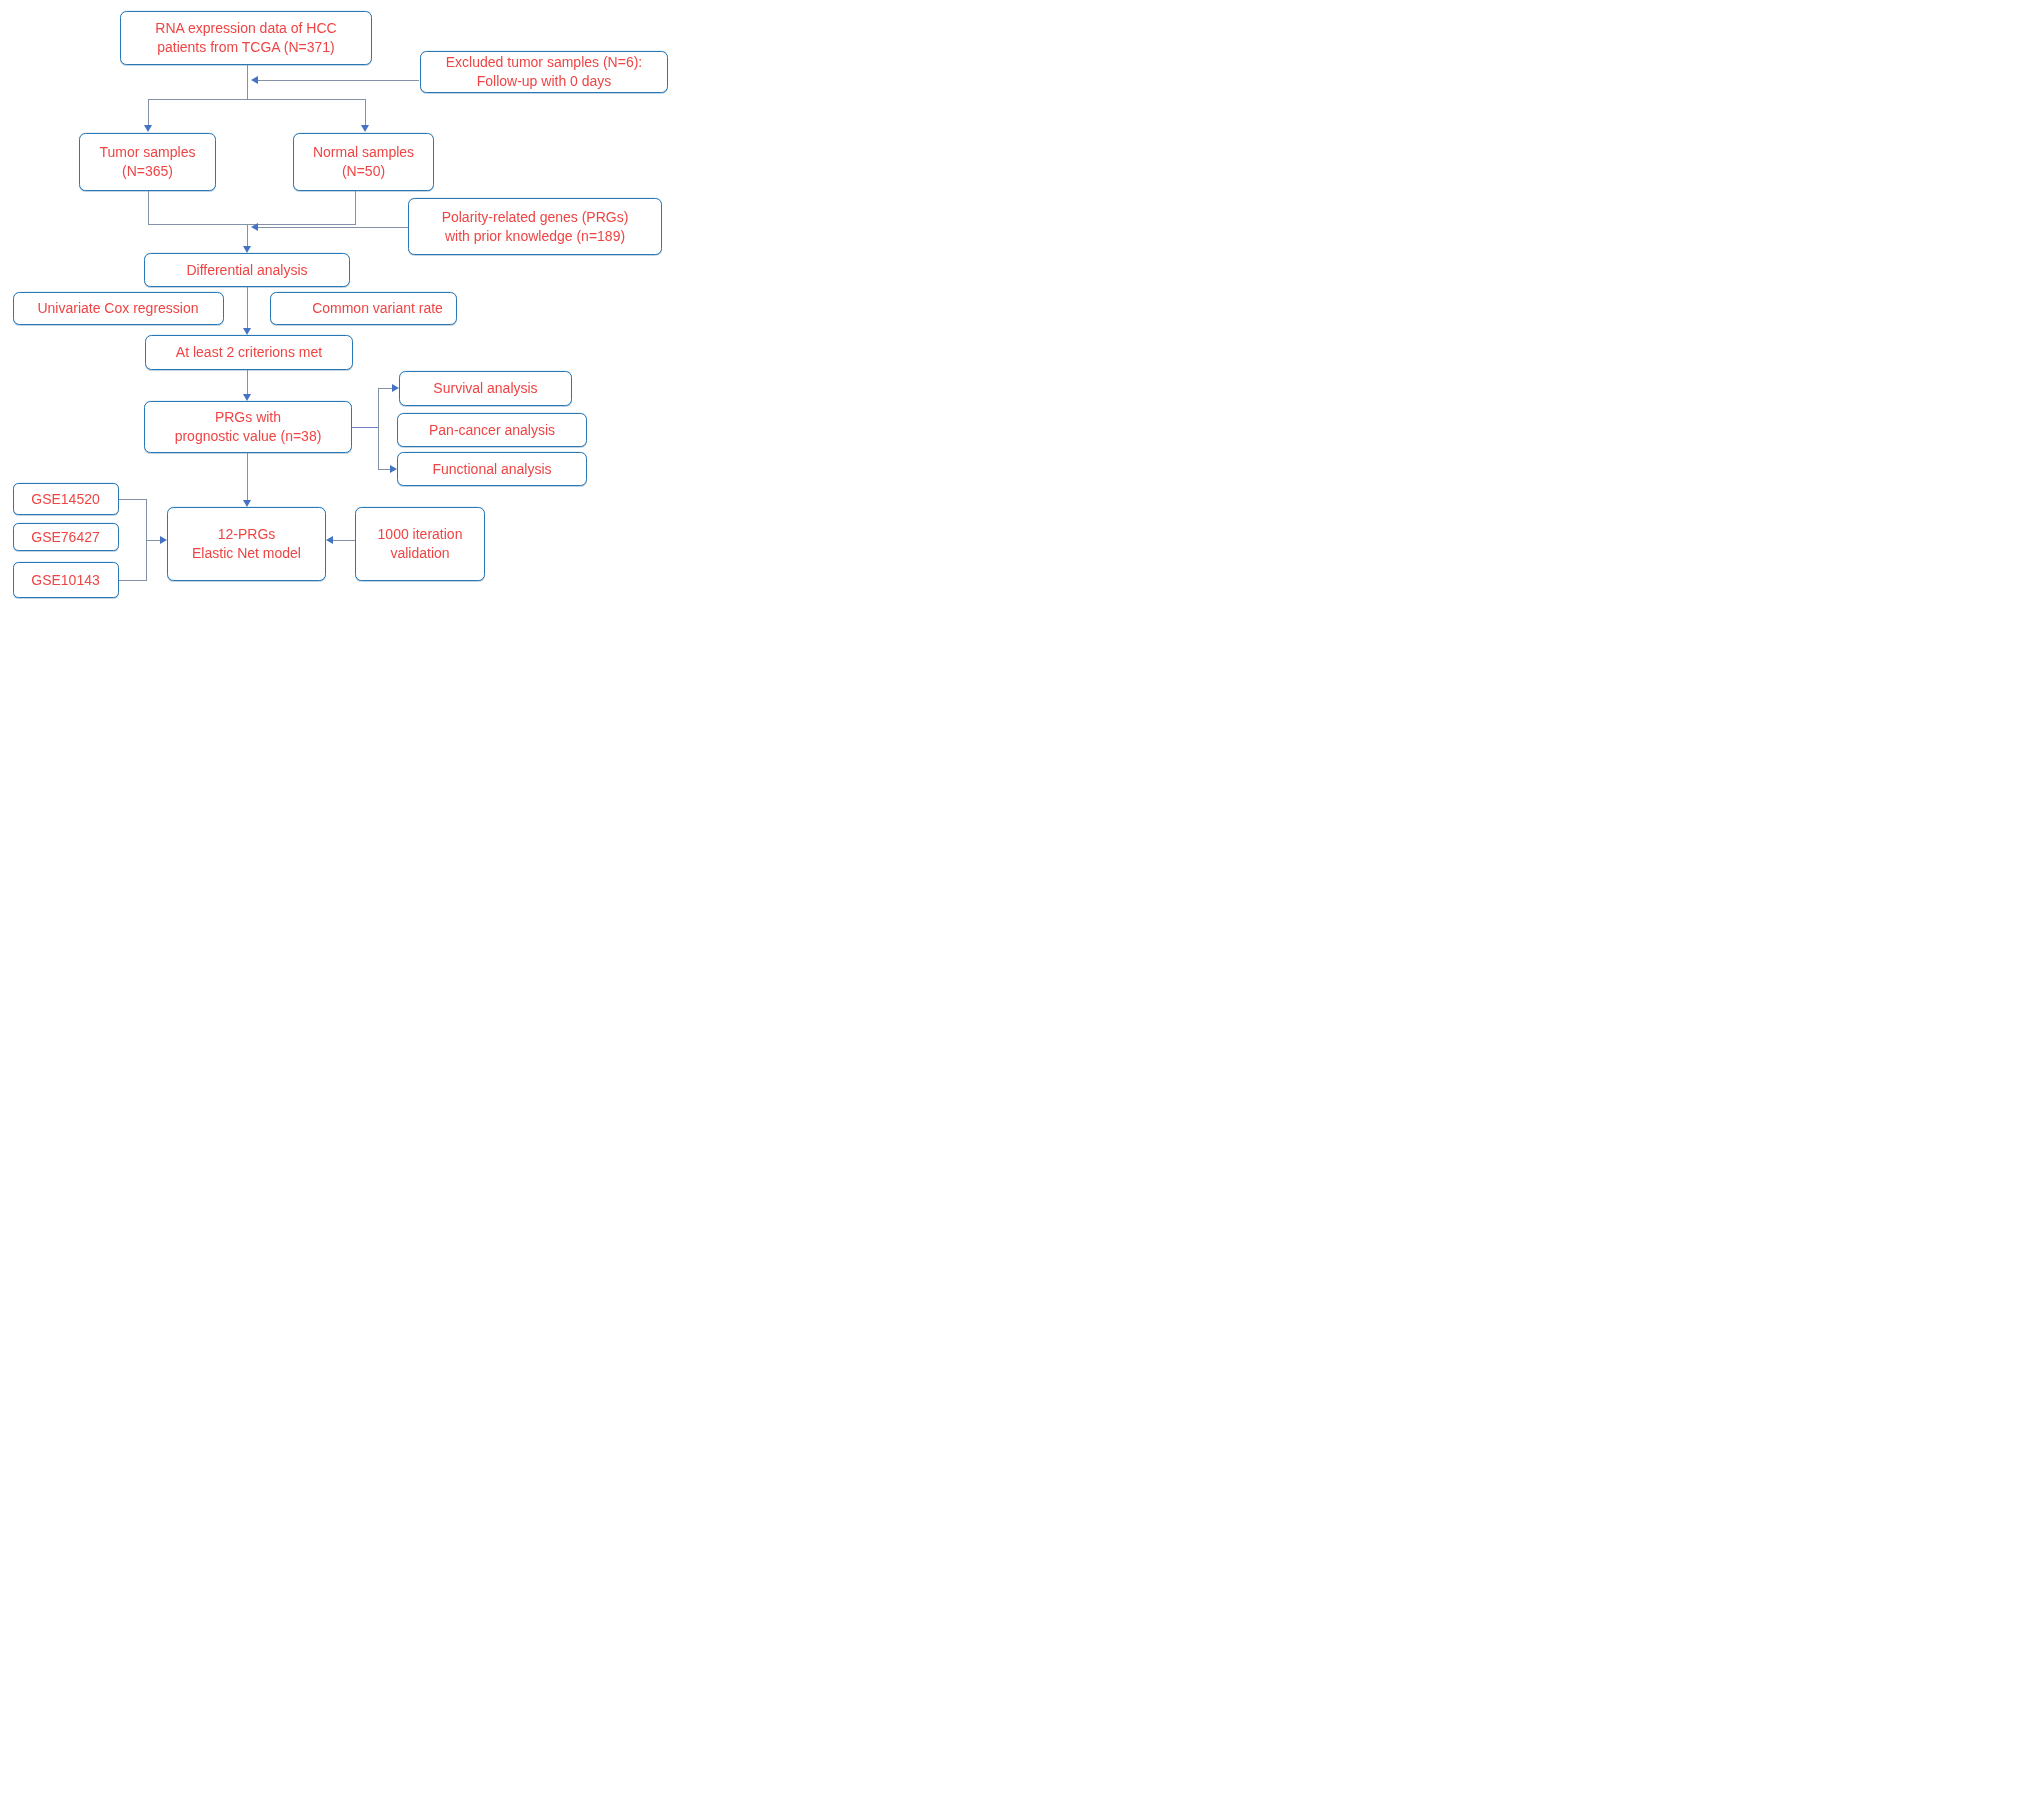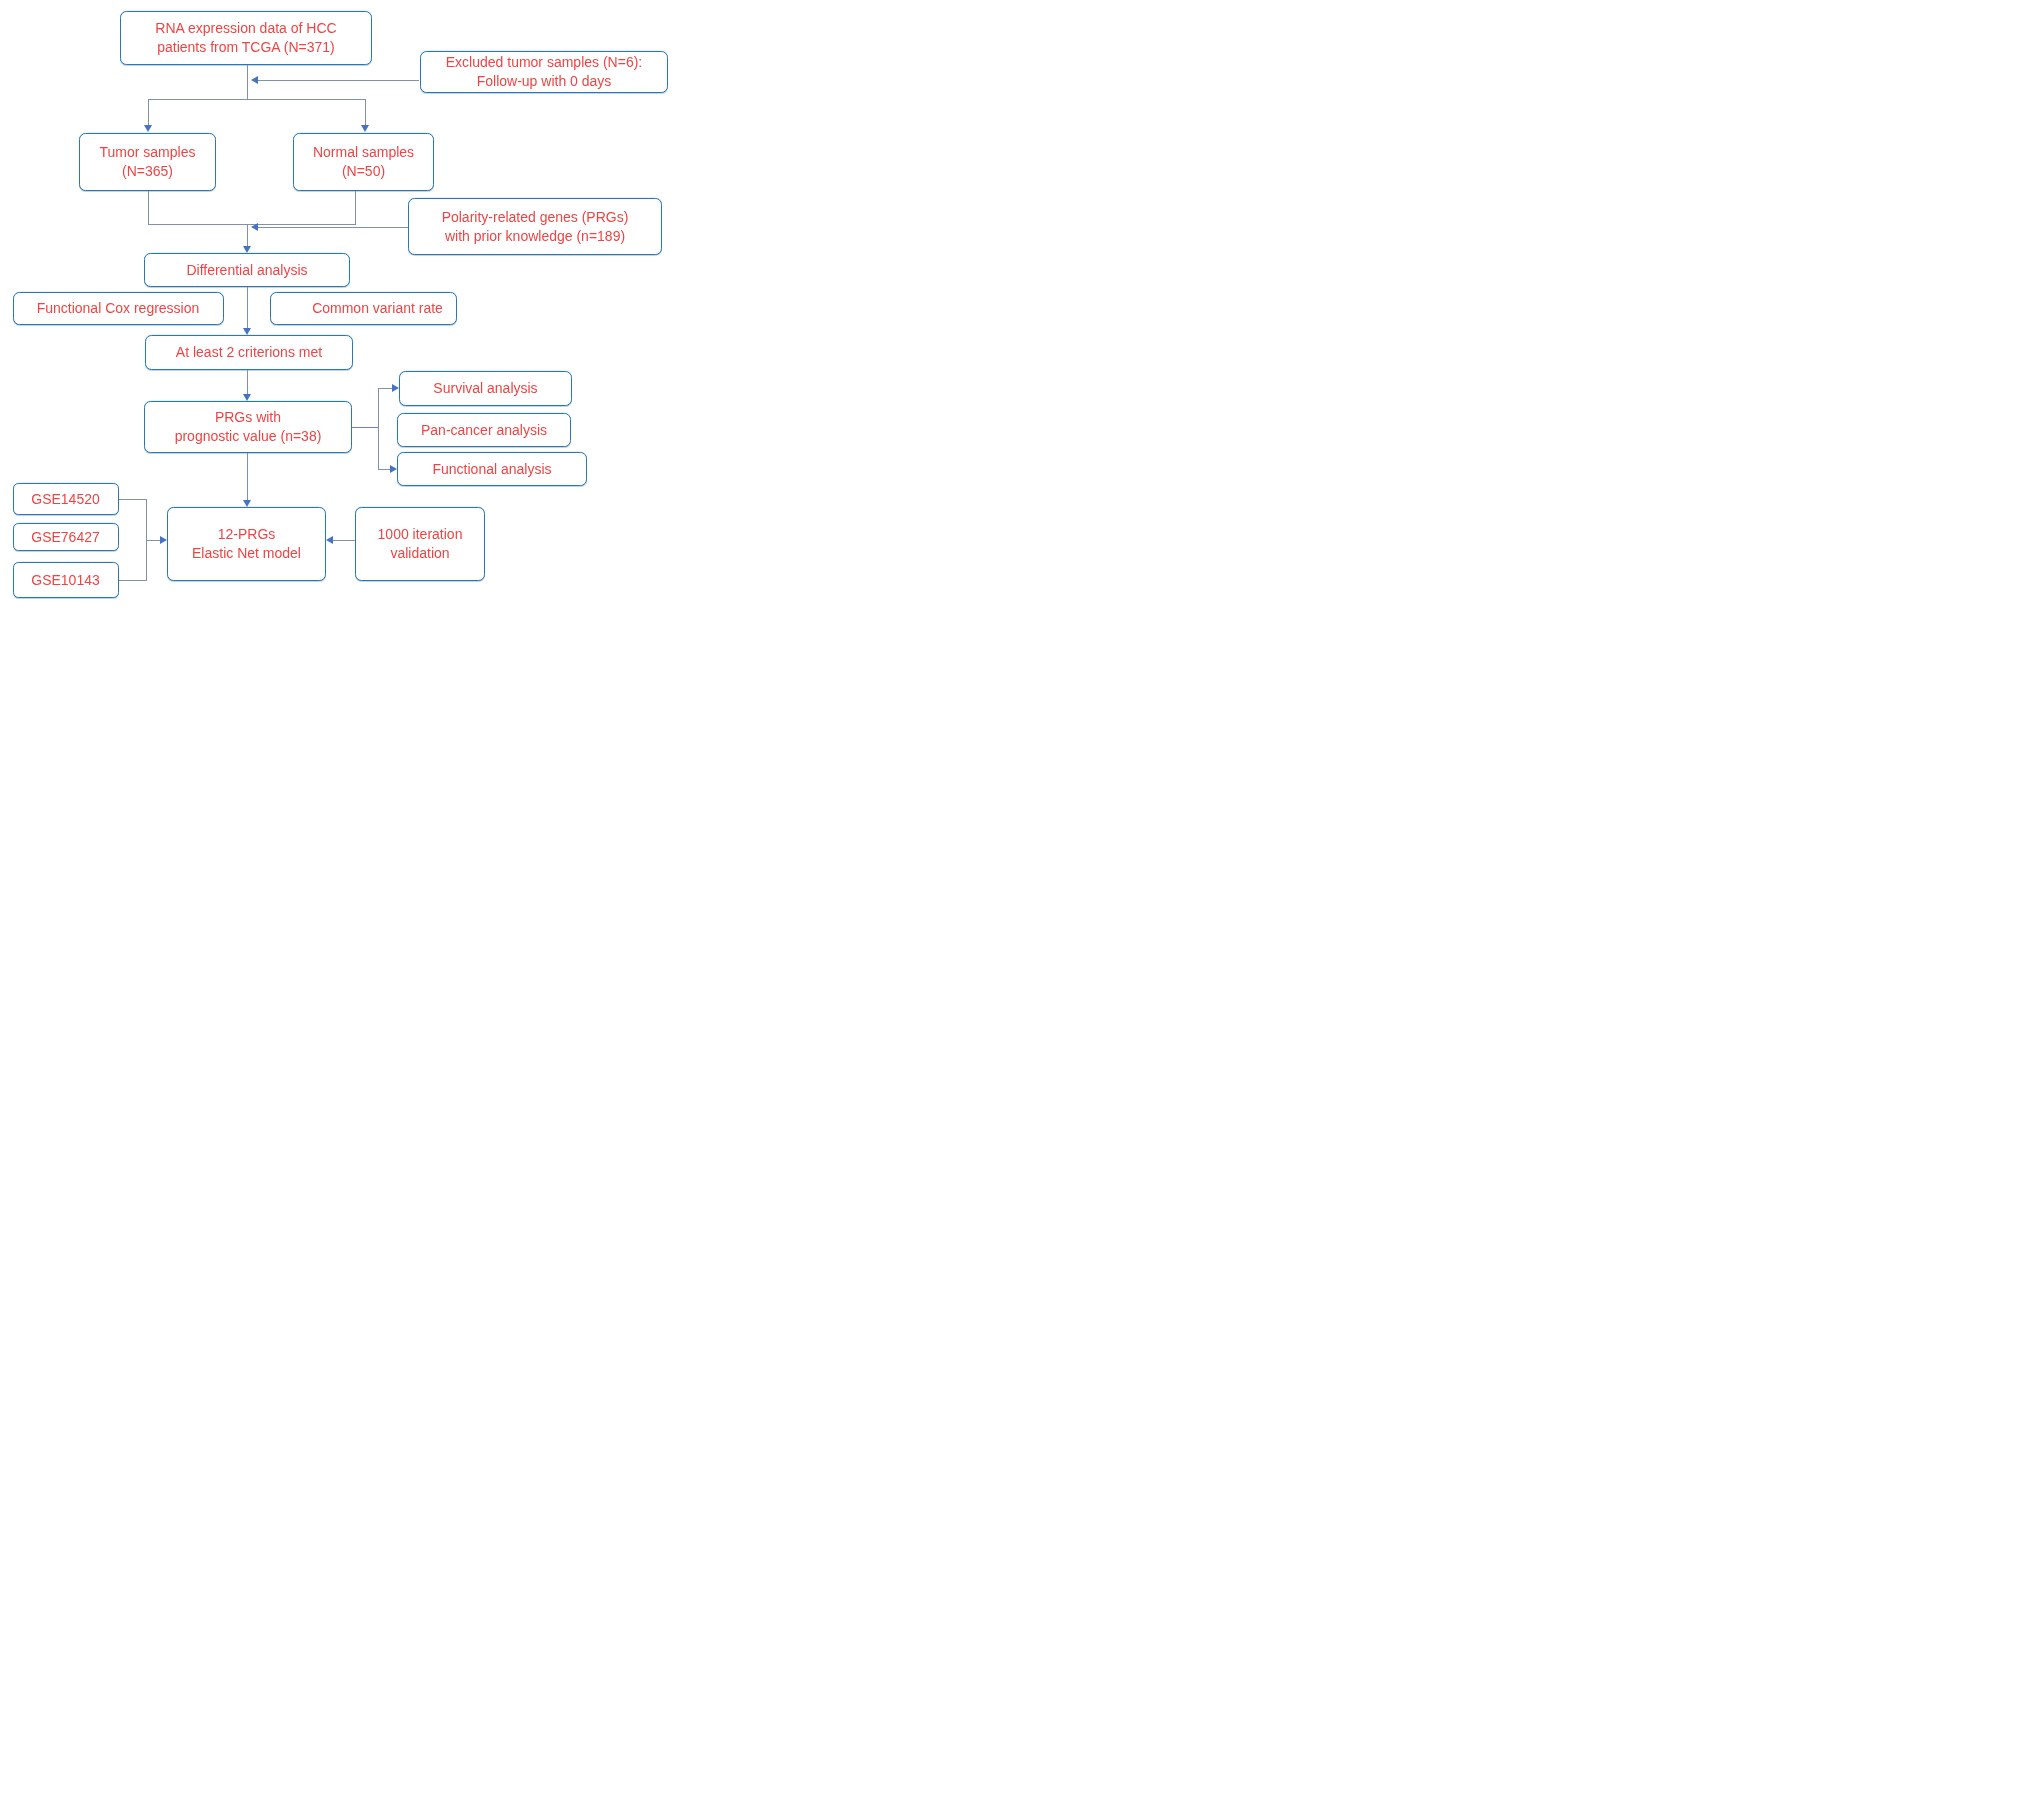--- a/index.html
+++ b/index.html
@@ -59,7 +59,7 @@
   <div class="node" id="b-polarity">Polarity-related genes (PRGs)
 with prior knowledge (n=189)</div>
   <div class="node" id="b-differential">Differential analysis</div>
-  <div class="node" id="b-univariate">Functional Cox regression</div>
+  <div class="node" id="b-univariate">Univariate Cox regression</div>
   <div class="node" id="b-common">Common variant rate</div>
   <div class="node" id="b-atleast">At least 2 criterions met</div>
   <div class="node" id="b-prgs">PRGs with

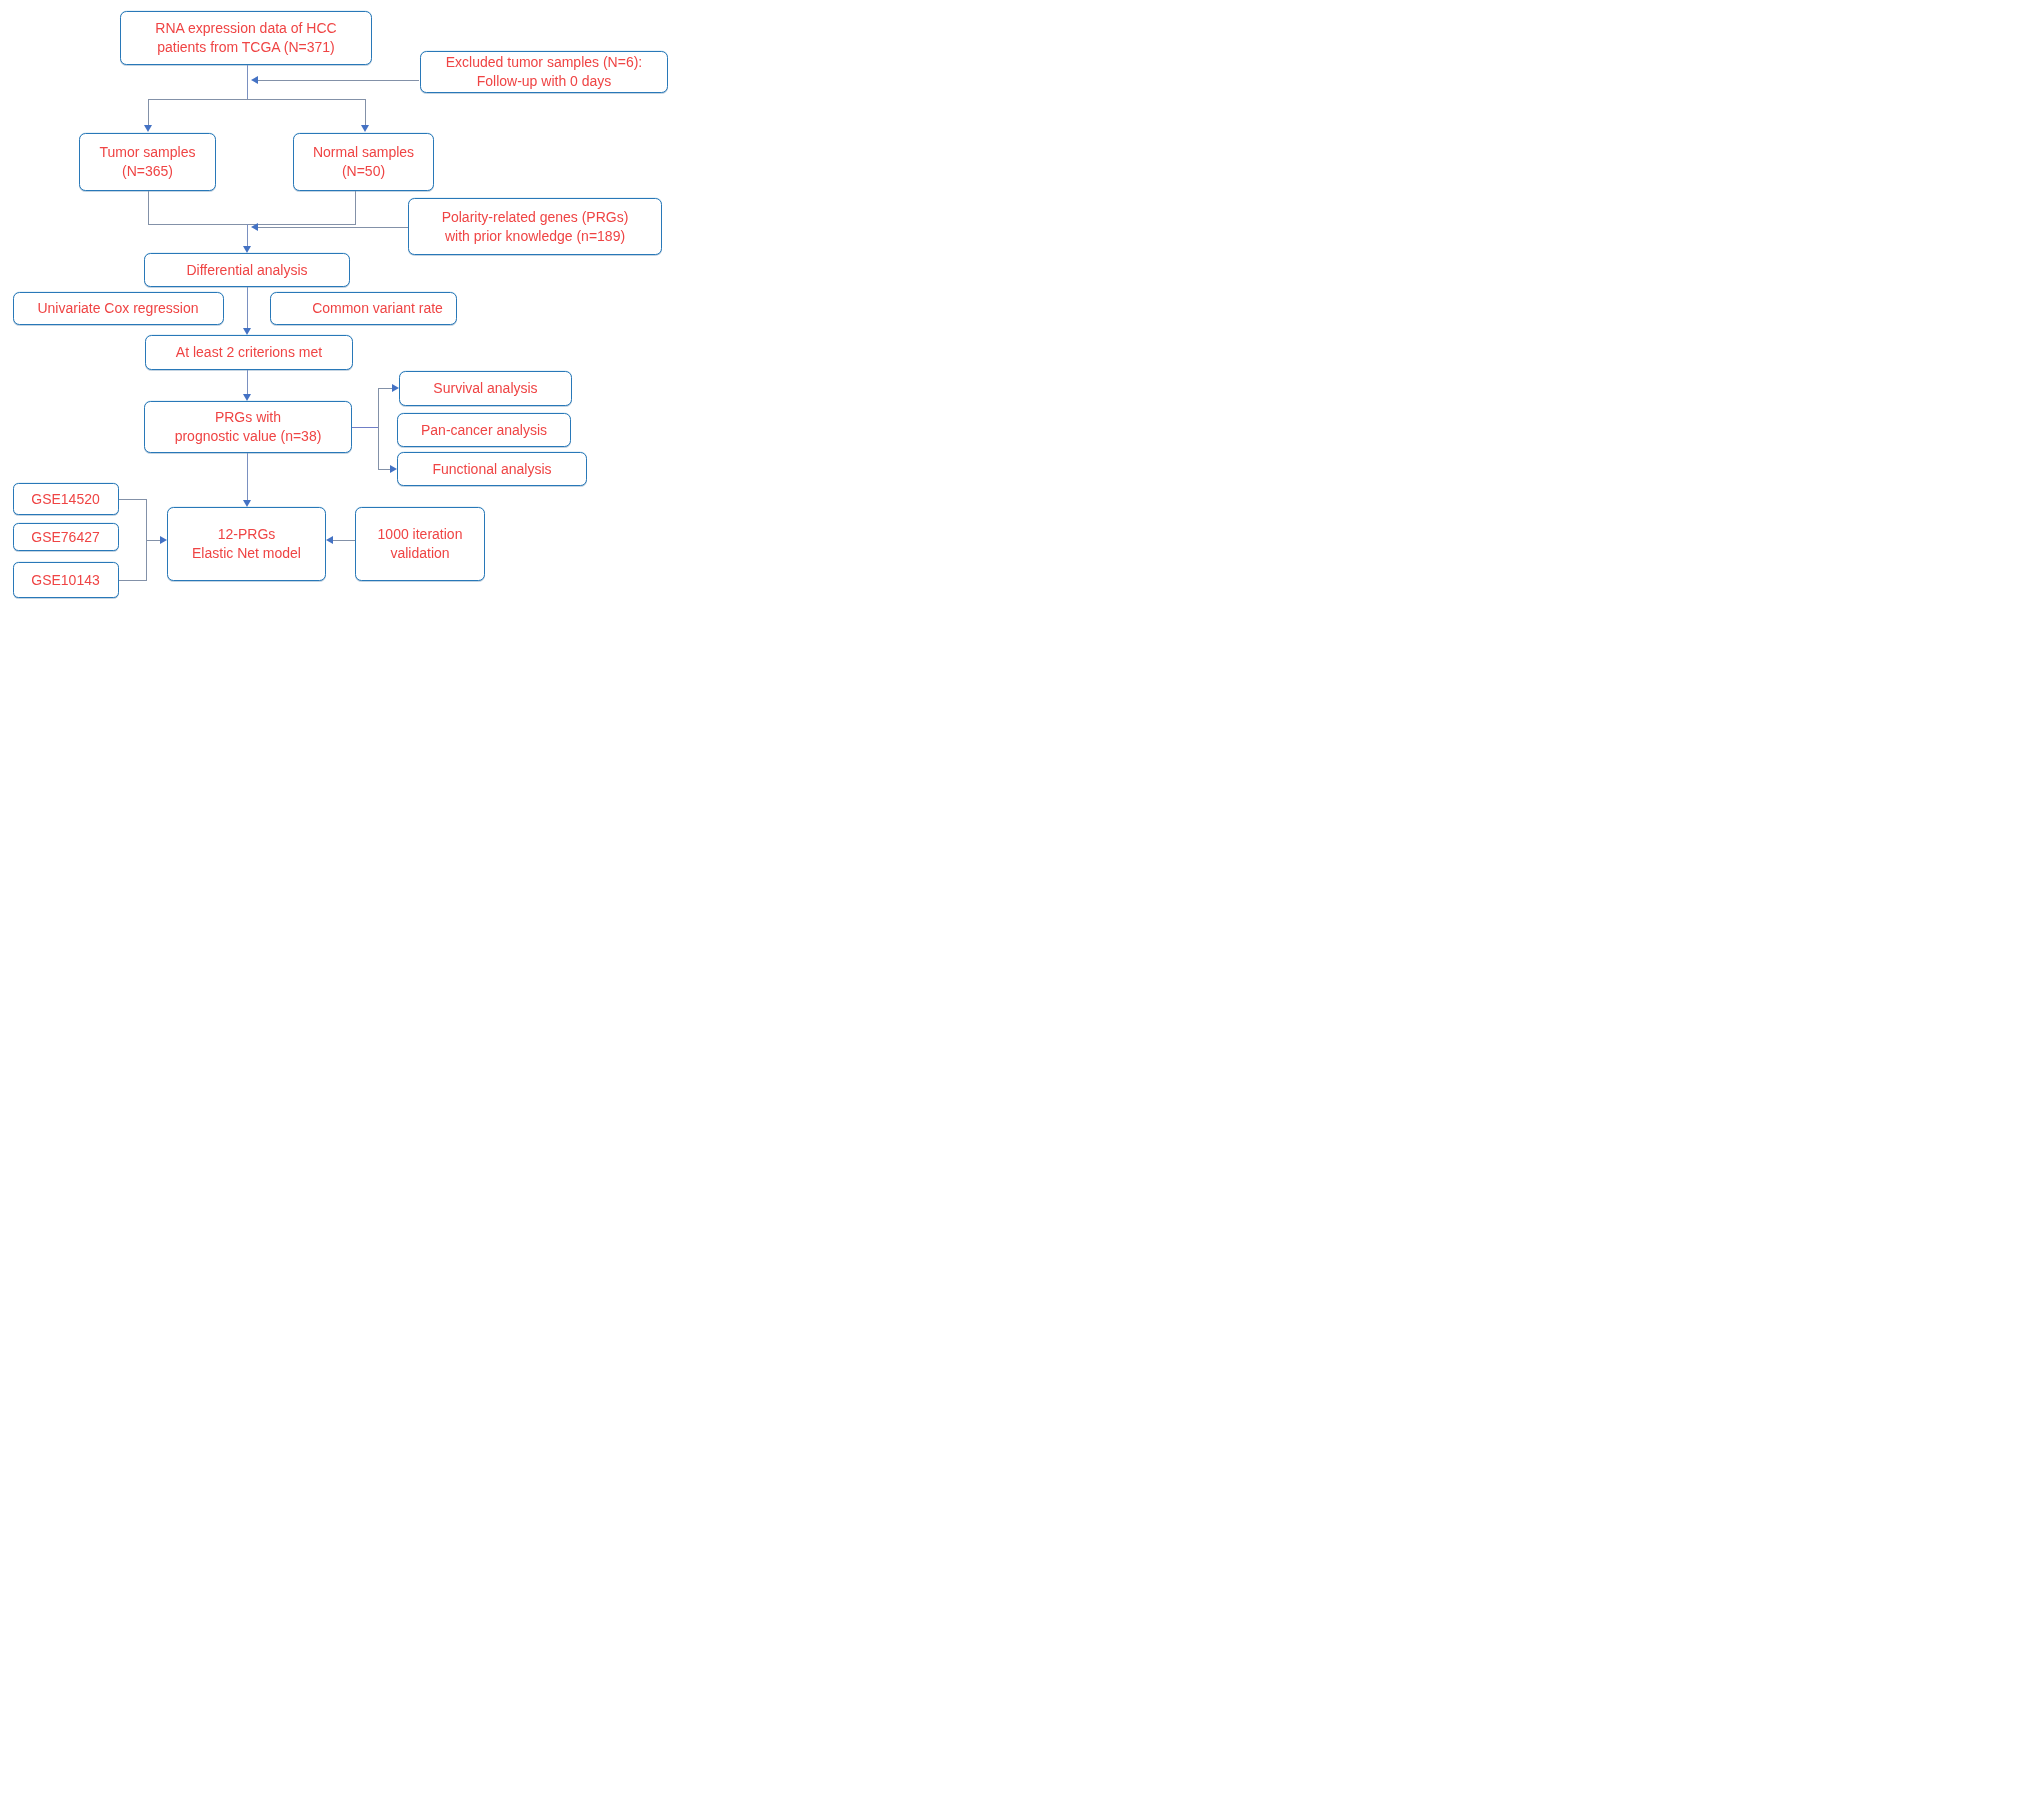--- a/index.html
+++ b/index.html
@@ -35,7 +35,7 @@
   #b-atleast{left:145px;top:335px;width:208px;height:35px;}
   #b-prgs{left:144px;top:401px;width:208px;height:52px;}
   #b-survival{left:399px;top:371px;width:173px;height:35px;}
-  #b-pancancer{left:397px;top:413px;width:174px;height:34px;}
+  #b-pancancer{left:397px;top:413px;width:190px;height:34px;}
   #b-functional{left:397px;top:452px;width:190px;height:34px;}
   #b-gse14520{left:12.5px;top:483px;width:106px;height:32px;border-radius:5.5px;}
   #b-gse76427{left:12.5px;top:523px;width:106px;height:28px;border-radius:5.5px;}

